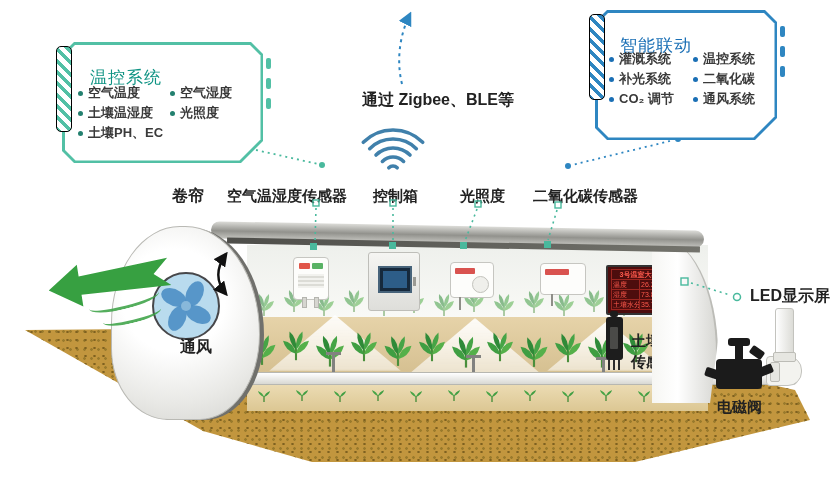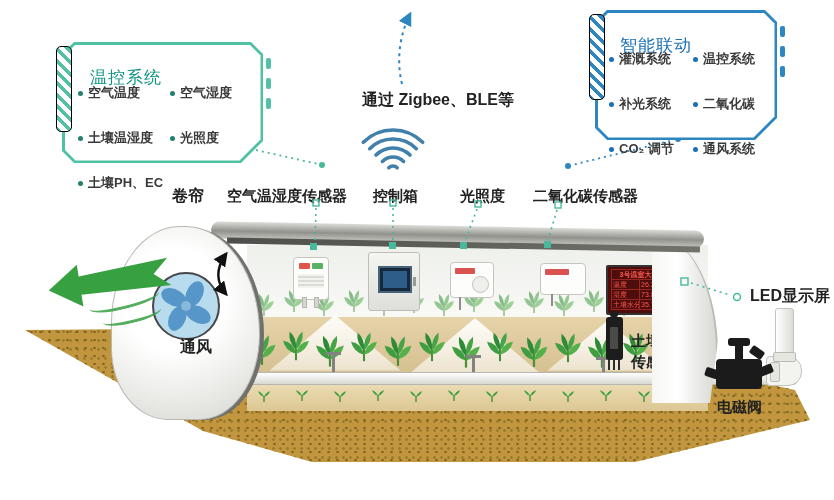--- a/index.html
+++ b/index.html
@@ -18,7 +18,7 @@
   .panel-title{position:absolute;left:28px;top:12px;font-size:17px;font-weight:normal;letter-spacing:1px;margin-top:12px;}
   .panel.teal .panel-title{color:#0e9383;}
   .panel.blue .panel-title{color:#1a6fb5;}
-  .items{position:absolute;left:16px;top:42px;display:grid;grid-template-columns:92px 100px;row-gap:27px;}
+  .items{position:absolute;left:16px;top:42px;display:grid;grid-template-columns:92px 100px;row-gap:2px;}
   .panel.blue .items{grid-template-columns:84px 90px;}
   .item{display:flex;align-items:center;font-size:13px;font-weight:bold;color:#3a3a3a;white-space:nowrap;}
   .dot{width:5px;height:5px;border-radius:50%;margin-right:5px;flex:0 0 auto;}

